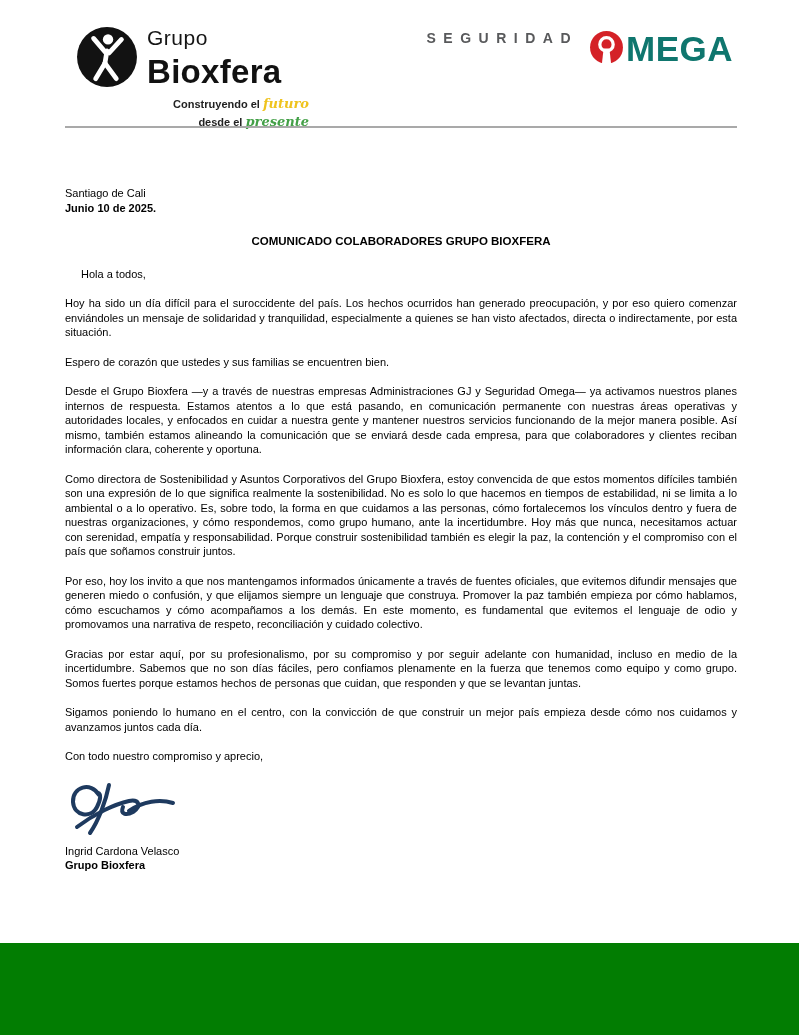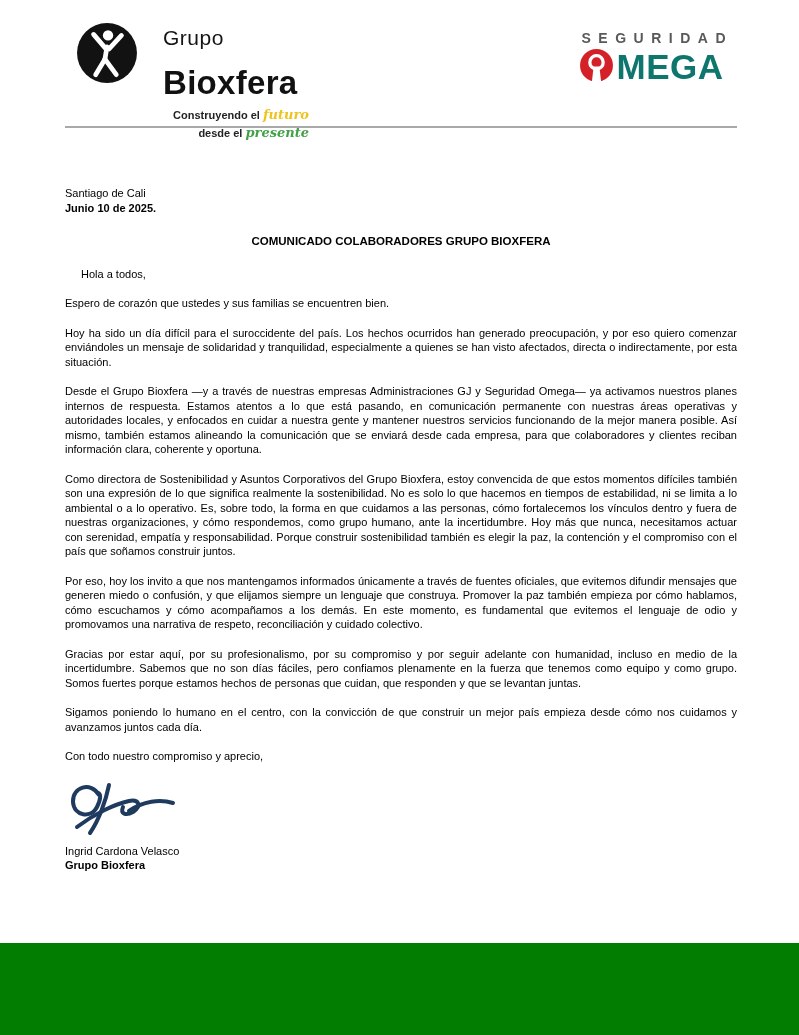--- a/index.html
+++ b/index.html
@@ -28,7 +28,7 @@
   .header { position: absolute; top: 0; left: 0; right: 0; height: 127px; }
 
   .bioxfera-logo { position: absolute; left: 76px; top: 22px; }
-  .logo-row { display: flex; align-items: flex-start; gap: 25px; }
+  .logo-row { display: flex; align-items: flex-end; gap: 9px; }
   .person-badge svg { width: 62px; height: 62px; display: block; }
   .brand-text { padding-top: 5px; line-height: 1; }
   .brand-group { font-size: 21px; color: #151515; letter-spacing: 0.5px; }

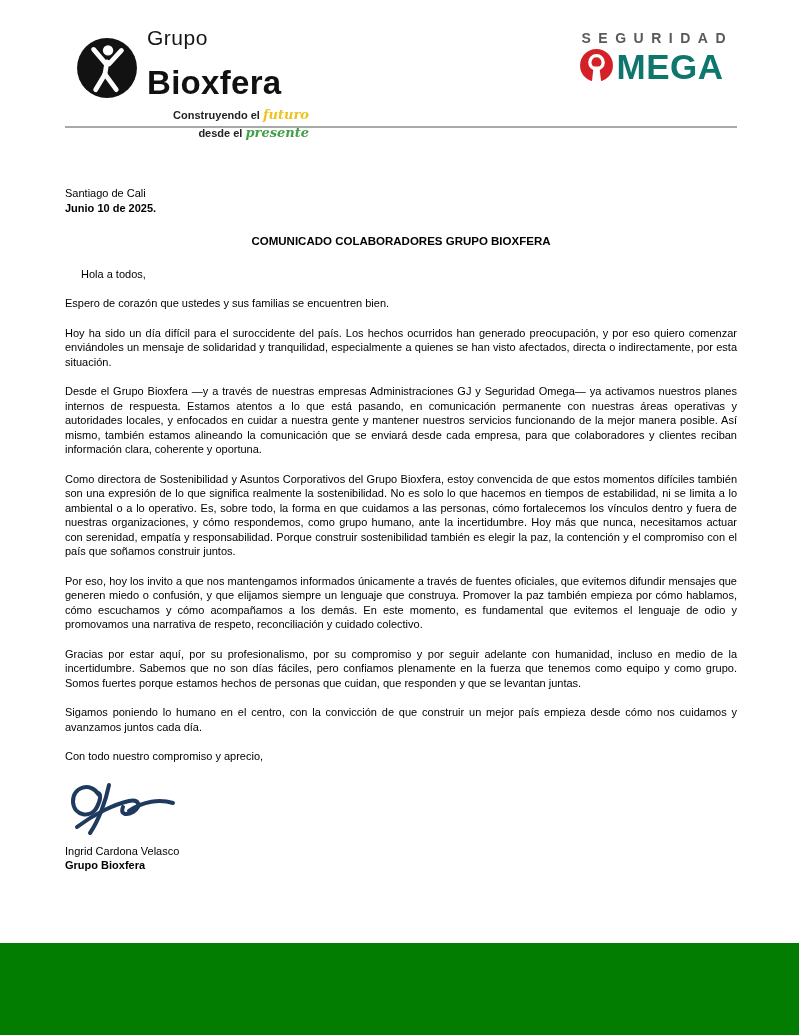--- a/index.html
+++ b/index.html
@@ -47,7 +47,7 @@
   .gj-g { color: var(--gj-dark); }
   .gj-j { color: var(--gj-light); }
 
-  .omega-logo { display: flex; flex-direction: column; align-items: flex-start; gap: 2px; }
+  .omega-logo { display: flex; flex-direction: row; align-items: flex-start; gap: 10px; }
   .omega-top { font-size: 14px; font-weight: bold; letter-spacing: 7.5px; color: var(--seguridad-gray); padding-left: 3px; }
   .omega-word { display: flex; align-items: center; }
   .omega-icon svg { width: 37px; height: 37px; display: block; }

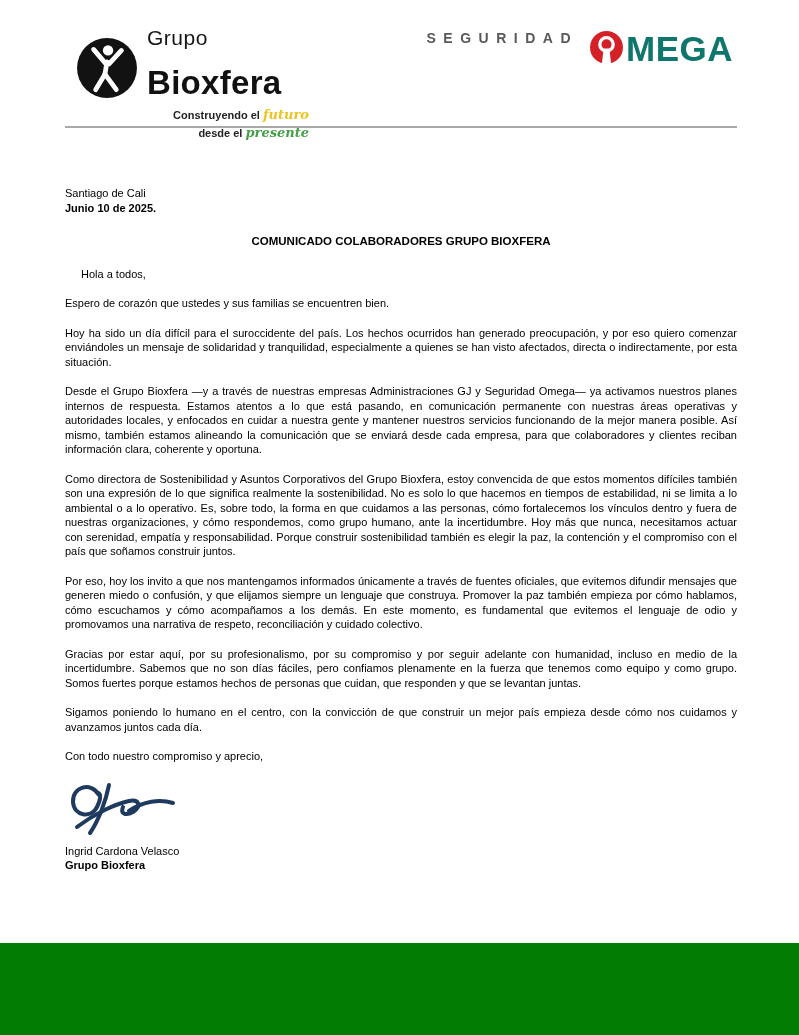--- a/index.html
+++ b/index.html
@@ -32,7 +32,7 @@
   .person-badge svg { width: 62px; height: 62px; display: block; }
   .brand-text { padding-top: 5px; line-height: 1; }
   .brand-group { font-size: 21px; color: #151515; letter-spacing: 0.5px; }
-  .brand-name { font-size: 33px; font-weight: bold; color: #111; margin-top: 18px; letter-spacing: 0.3px; }
+  .brand-name { font-size: 33px; font-weight: bold; color: #111; margin-top: 7px; letter-spacing: 0.3px; }
   .tagline { margin-top: 7px; margin-left: 55px; width: 178px; text-align: right; font-size: 11px; font-weight: bold; color: #222; line-height: 1.35; }
   .script { font-family: "DejaVu Serif", serif; font-style: italic; font-weight: bold; font-size: 13px; }
   .script-yellow { color: var(--tagline-yellow); }

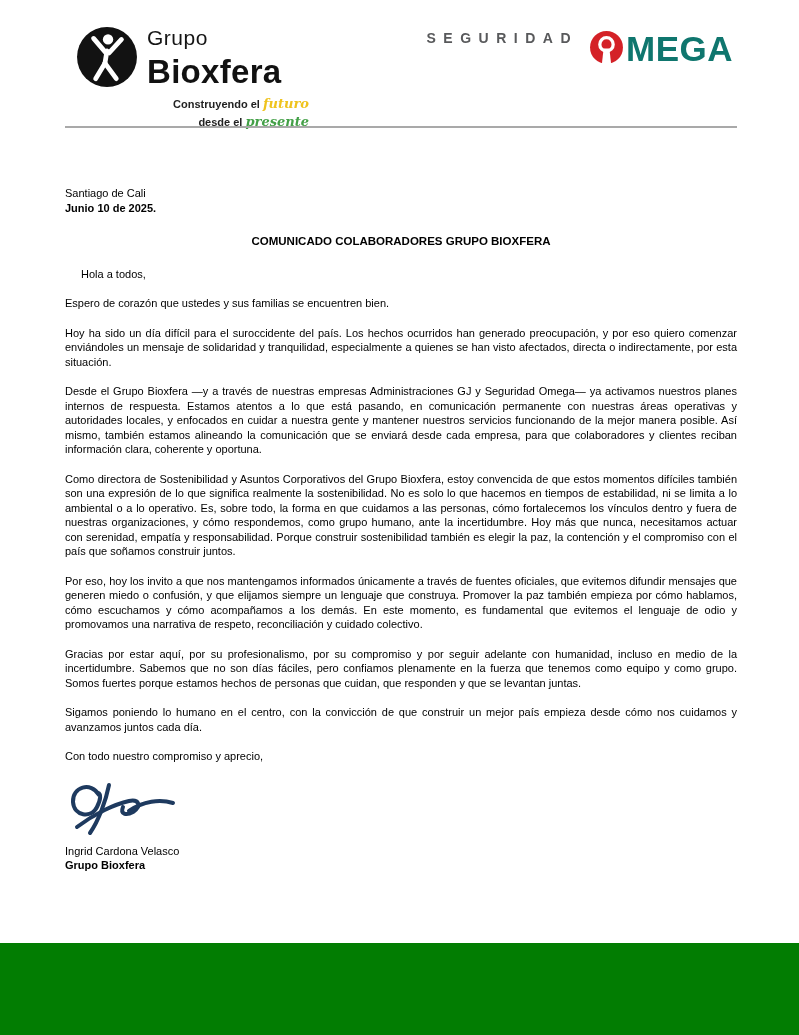--- a/index.html
+++ b/index.html
@@ -140,8 +140,8 @@
 
   <p class="greeting">Hola a todos,</p>
 
+  <p class="para">Hoy ha sido un día difícil para el suroccidente del país. Los hechos ocurridos han generado preocupación, y por eso quiero comenzar enviándoles un mensaje de solidaridad y tranquilidad, especialmente a quienes se han visto afectados, directa o indirectamente, por esta situación.</p>
   <p class="para">Espero de corazón que ustedes y sus familias se encuentren bien.</p>
-  <p class="para">Hoy ha sido un día difícil para el suroccidente del país. Los hechos ocurridos han generado preocupación, y por eso quiero comenzar enviándoles un mensaje de solidaridad y tranquilidad, especialmente a quienes se han visto afectados, directa o indirectamente, por esta situación.</p>
   <p class="para">Desde el Grupo Bioxfera —y a través de nuestras empresas Administraciones GJ y Seguridad Omega— ya activamos nuestros planes internos de respuesta. Estamos atentos a lo que está pasando, en comunicación permanente con nuestras áreas operativas y autoridades locales, y enfocados en cuidar a nuestra gente y mantener nuestros servicios funcionando de la mejor manera posible. Así mismo, también estamos alineando la comunicación que se enviará desde cada empresa, para que colaboradores y clientes reciban información clara, coherente y oportuna.</p>
   <p class="para">Como directora de Sostenibilidad y Asuntos Corporativos del Grupo Bioxfera, estoy convencida de que estos momentos difíciles también son una expresión de lo que significa realmente la sostenibilidad. No es solo lo que hacemos en tiempos de estabilidad, ni se limita a lo ambiental o a lo operativo. Es, sobre todo, la forma en que cuidamos a las personas, cómo fortalecemos los vínculos dentro y fuera de nuestras organizaciones, y cómo respondemos, como grupo humano, ante la incertidumbre. Hoy más que nunca, necesitamos actuar con serenidad, empatía y responsabilidad. Porque construir sostenibilidad también es elegir la paz, la contención y el compromiso con el país que soñamos construir juntos.</p>
   <p class="para">Por eso, hoy los invito a que nos mantengamos informados únicamente a través de fuentes oficiales, que evitemos difundir mensajes que generen miedo o confusión, y que elijamos siempre un lenguaje que construya. Promover la paz también empieza por cómo hablamos, cómo escuchamos y cómo acompañamos a los demás. En este momento, es fundamental que evitemos el lenguaje de odio y promovamos una narrativa de respeto, reconciliación y cuidado colectivo.</p>

